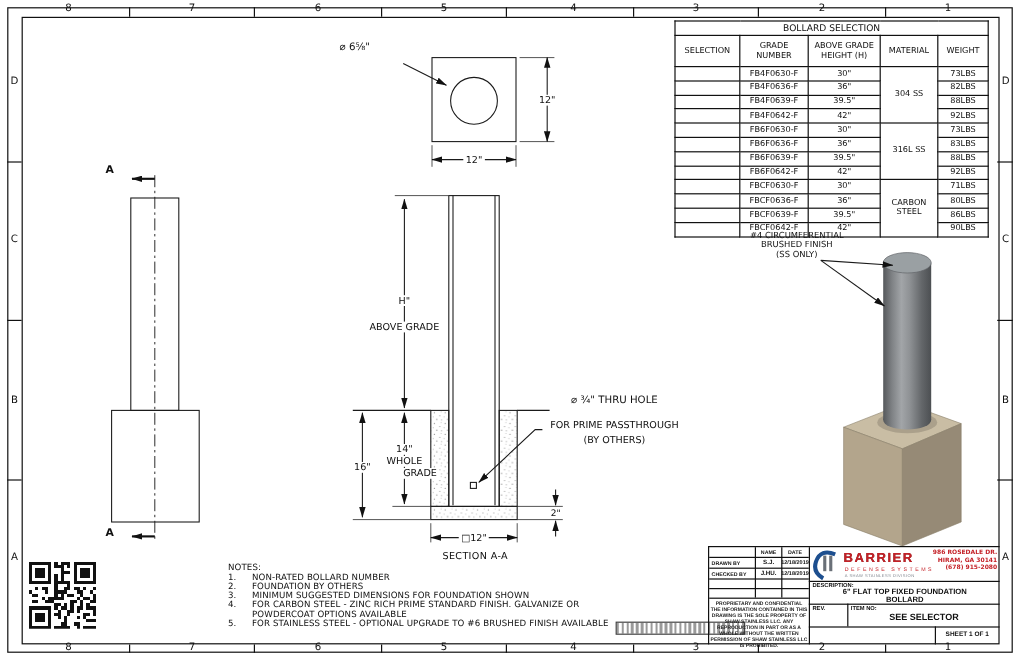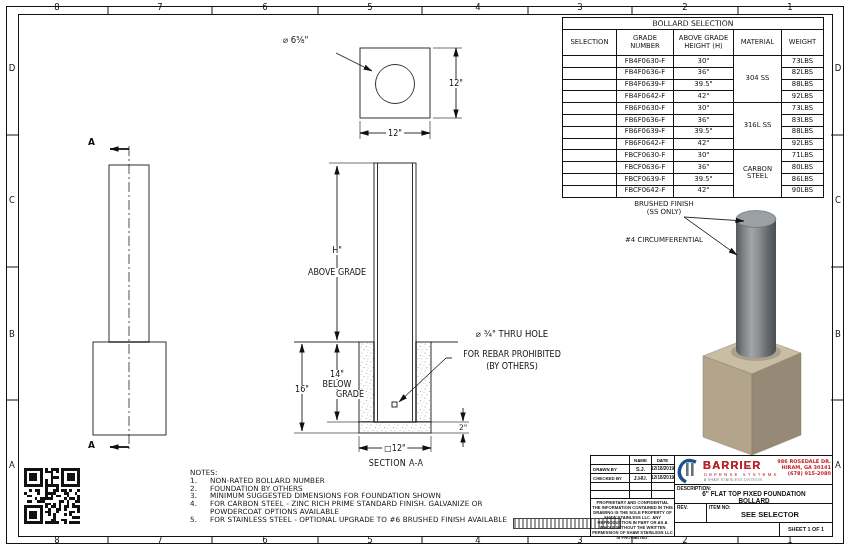--- a/index.html
+++ b/index.html
@@ -213,7 +213,7 @@
   <div class="lbl c" style="left:512px;top:350px;">FOR REBAR PROHIBITED</div>
   <div class="lbl c" style="left:512px;top:362px;">(BY OTHERS)</div>
 
-  <div class="lbl c" style="left:664px;top:192px;font-size:7px;margin-top:44px;">#4 CIRCUMFERENTIAL</div>
+  <div class="lbl c" style="left:664px;top:192px;font-size:7px;">#4 CIRCUMFERENTIAL</div>
   <div class="lbl c" style="left:664px;top:200px;font-size:7px;">BRUSHED FINISH</div>
   <div class="lbl c" style="left:664px;top:208px;font-size:7px;">(SS ONLY)</div>
 

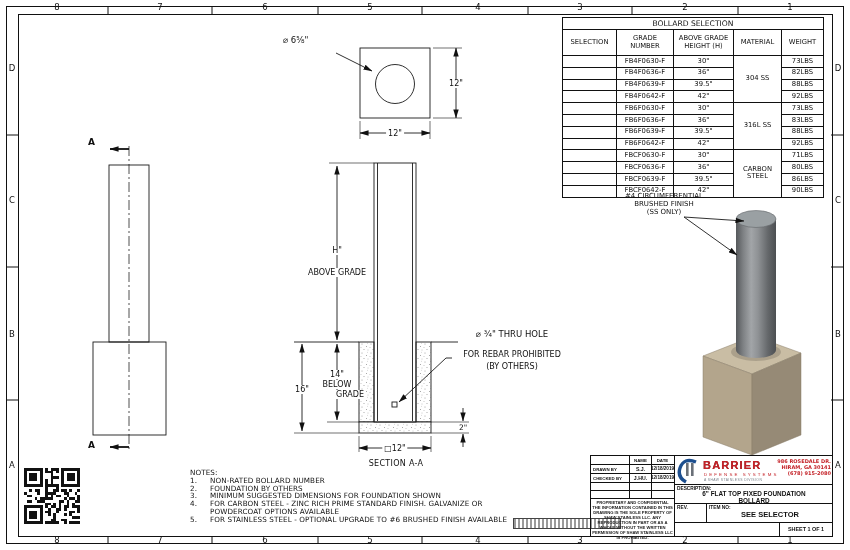--- a/index.html
+++ b/index.html
@@ -210,7 +210,7 @@
   <div class="lbl wbg c" style="left:395px;top:444px;">□12"</div>
   <div class="lbl c" style="left:396px;top:459px;letter-spacing:.3px;">SECTION A-A</div>
   <div class="lbl c" style="left:512px;top:330px;font-size:8.5px;">⌀ ¾" THRU HOLE</div>
-  <div class="lbl c" style="left:512px;top:350px;">FOR REBAR PROHIBITED</div>
+  <div class="lbl c" style="left:512px;top:350px;">FOR PRIME PASSTHROUGH</div>
   <div class="lbl c" style="left:512px;top:362px;">(BY OTHERS)</div>
 
   <div class="lbl c" style="left:664px;top:192px;font-size:7px;">#4 CIRCUMFERENTIAL</div>

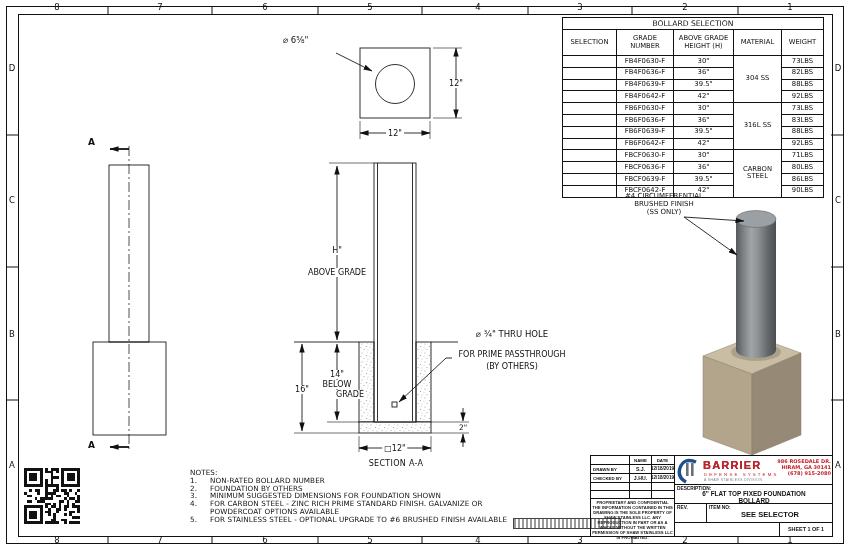--- a/index.html
+++ b/index.html
@@ -203,7 +203,7 @@
   <div class="lbl wbg c" style="left:337px;top:246px;">H"</div>
   <div class="lbl wbg c" style="left:337px;top:268px;">ABOVE GRADE</div>
   <div class="lbl wbg c" style="left:337px;top:370px;">14"</div>
-  <div class="lbl wbg c" style="left:337px;top:380px;">BELOW</div>
+  <div class="lbl wbg c" style="left:337px;top:380px;">WHOLE</div>
   <div class="lbl wbg c" style="left:350px;top:390px;">GRADE</div>
   <div class="lbl wbg c" style="left:302px;top:385px;">16"</div>
   <div class="lbl wbg c" style="left:463px;top:423px;font-size:7.5px;">2"</div>

